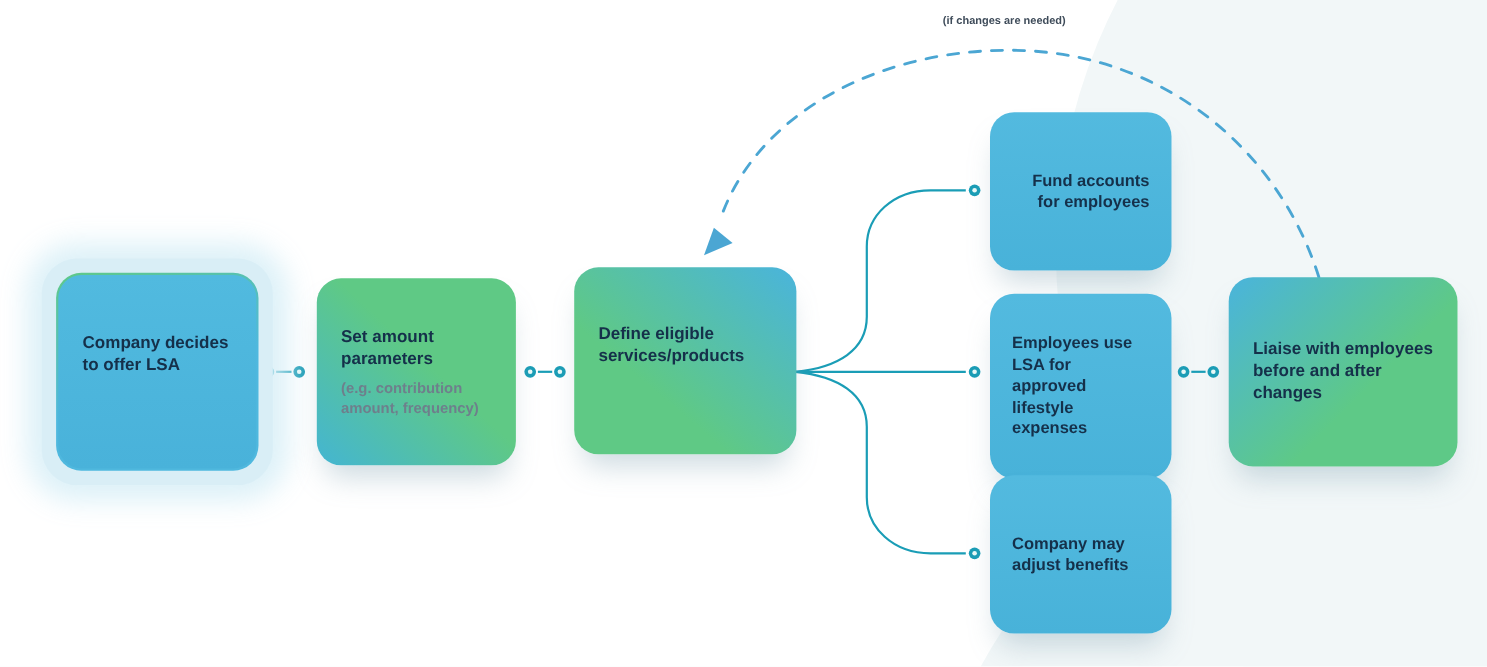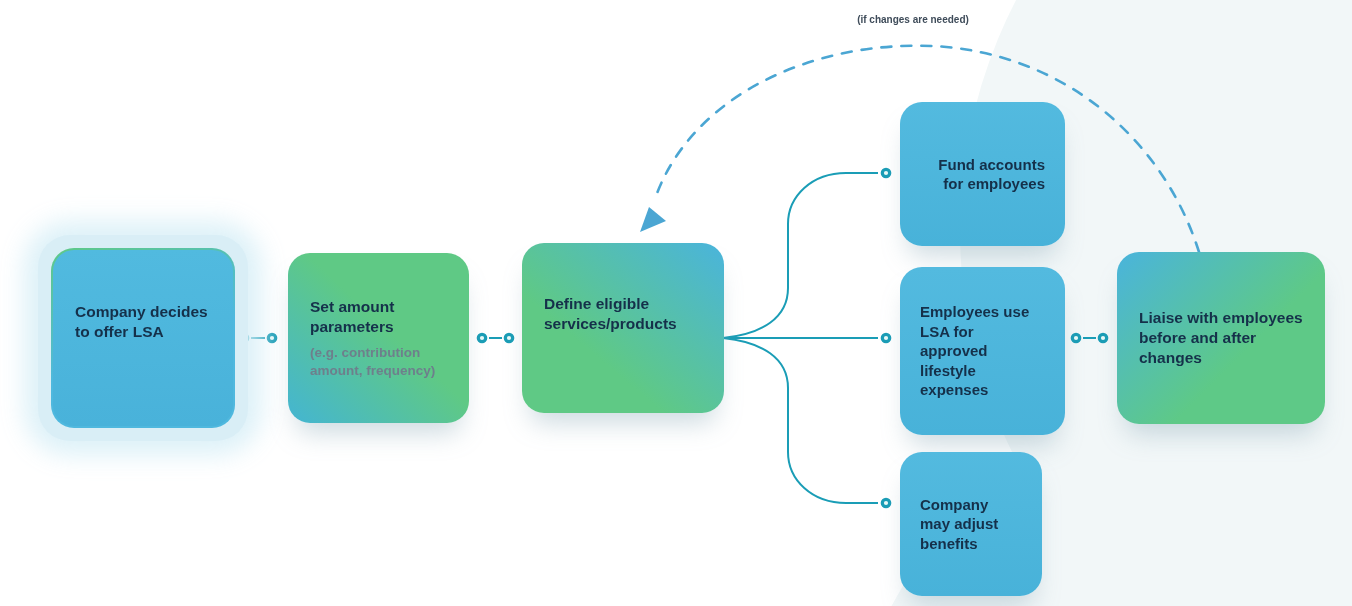--- a/index.html
+++ b/index.html
@@ -55,7 +55,7 @@
 
   .n4 { left:900px; top:102px;  width:165px; height:144px;text-align:right; }
   .n5 { left:900px; top:267px;  width:165px; height:168px; }
-  .n6 { left:900px; top:452px;  width:142px; height:144px;align-items:center; }
+  .n6 { left:900px; top:432px;  width:165px; height:144px;align-items:center; }
   .n4,.n5,.n6 { background:linear-gradient(180deg,#53badf,#48b2d9);
                 padding:20px 20px; }
   .n4 .label,.n5 .label,.n6 .label { font-size:15px; }

